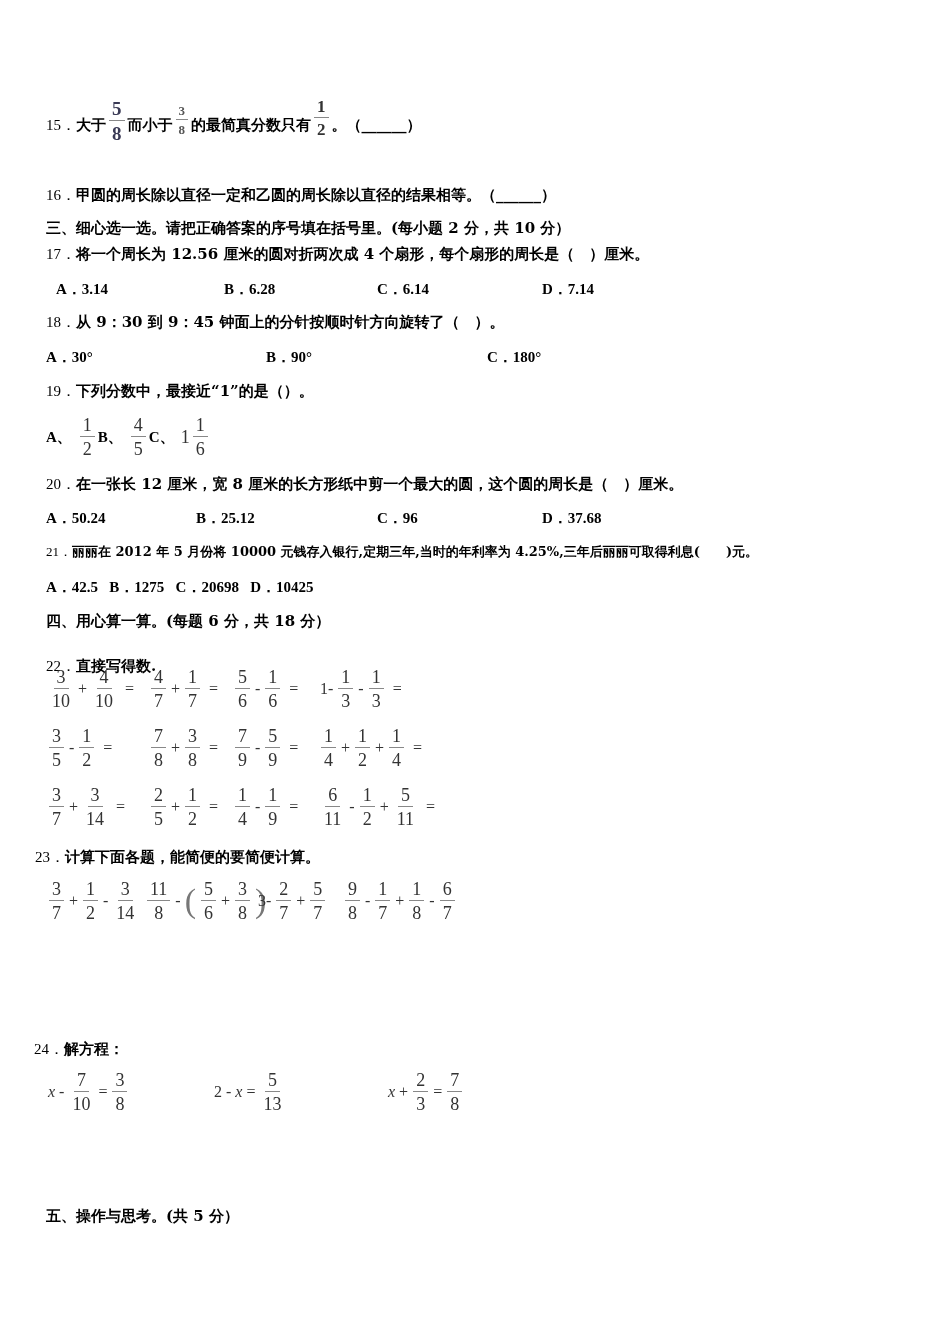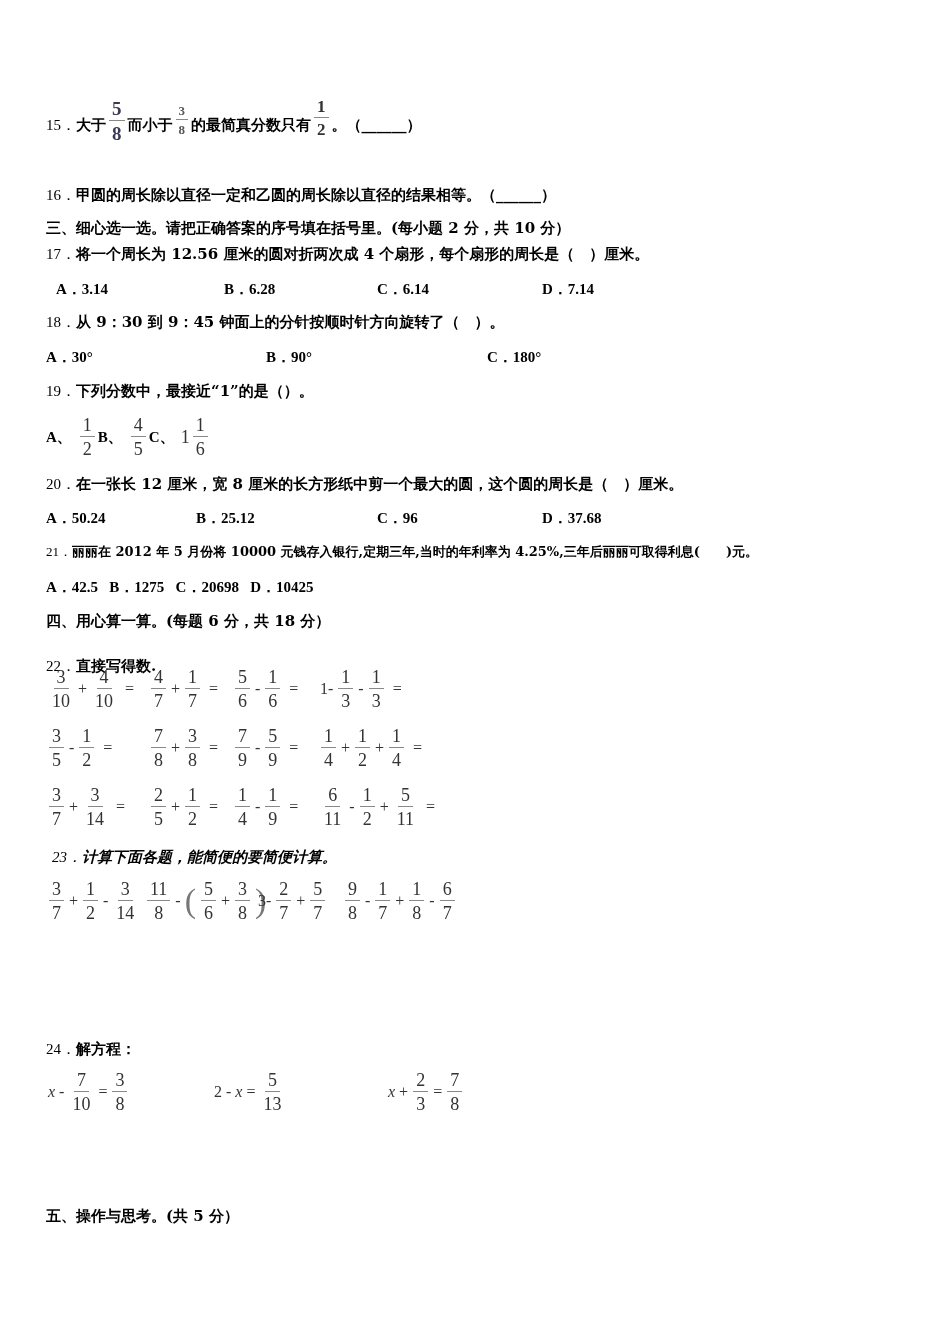--- a/index.html
+++ b/index.html
@@ -265,7 +265,7 @@
     </span>
   </div>
 
-<div class="abs q" style="left:52px; top:848px;font-style:italic;">
+<div class="abs q" style="left:35px; top:848px;">
   <span class="qnum">23．</span><span>计算下面各题，能简便的要简便计算。</span>
 </div>
 <div id="q23-row">

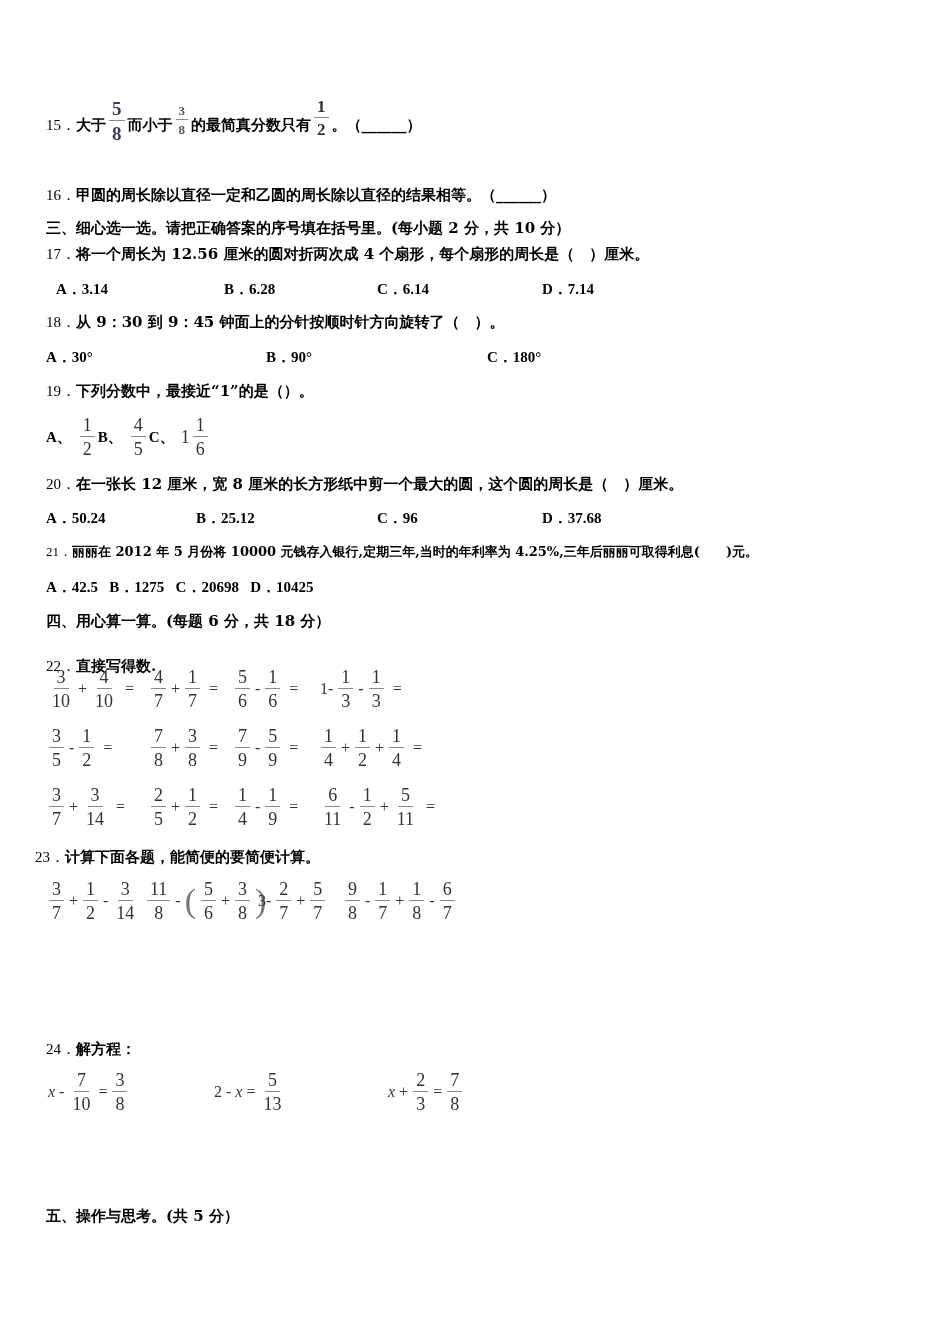--- a/index.html
+++ b/index.html
@@ -338,7 +338,7 @@
     </span>
   </div>
 
-<div class="abs q" style="left:46px; top:1040px;">
+<div class="abs q" style="left:34px; top:1040px;">
   <span class="qnum">24．</span><span>解方程：</span>
 </div>
 <div id="q24-row">

